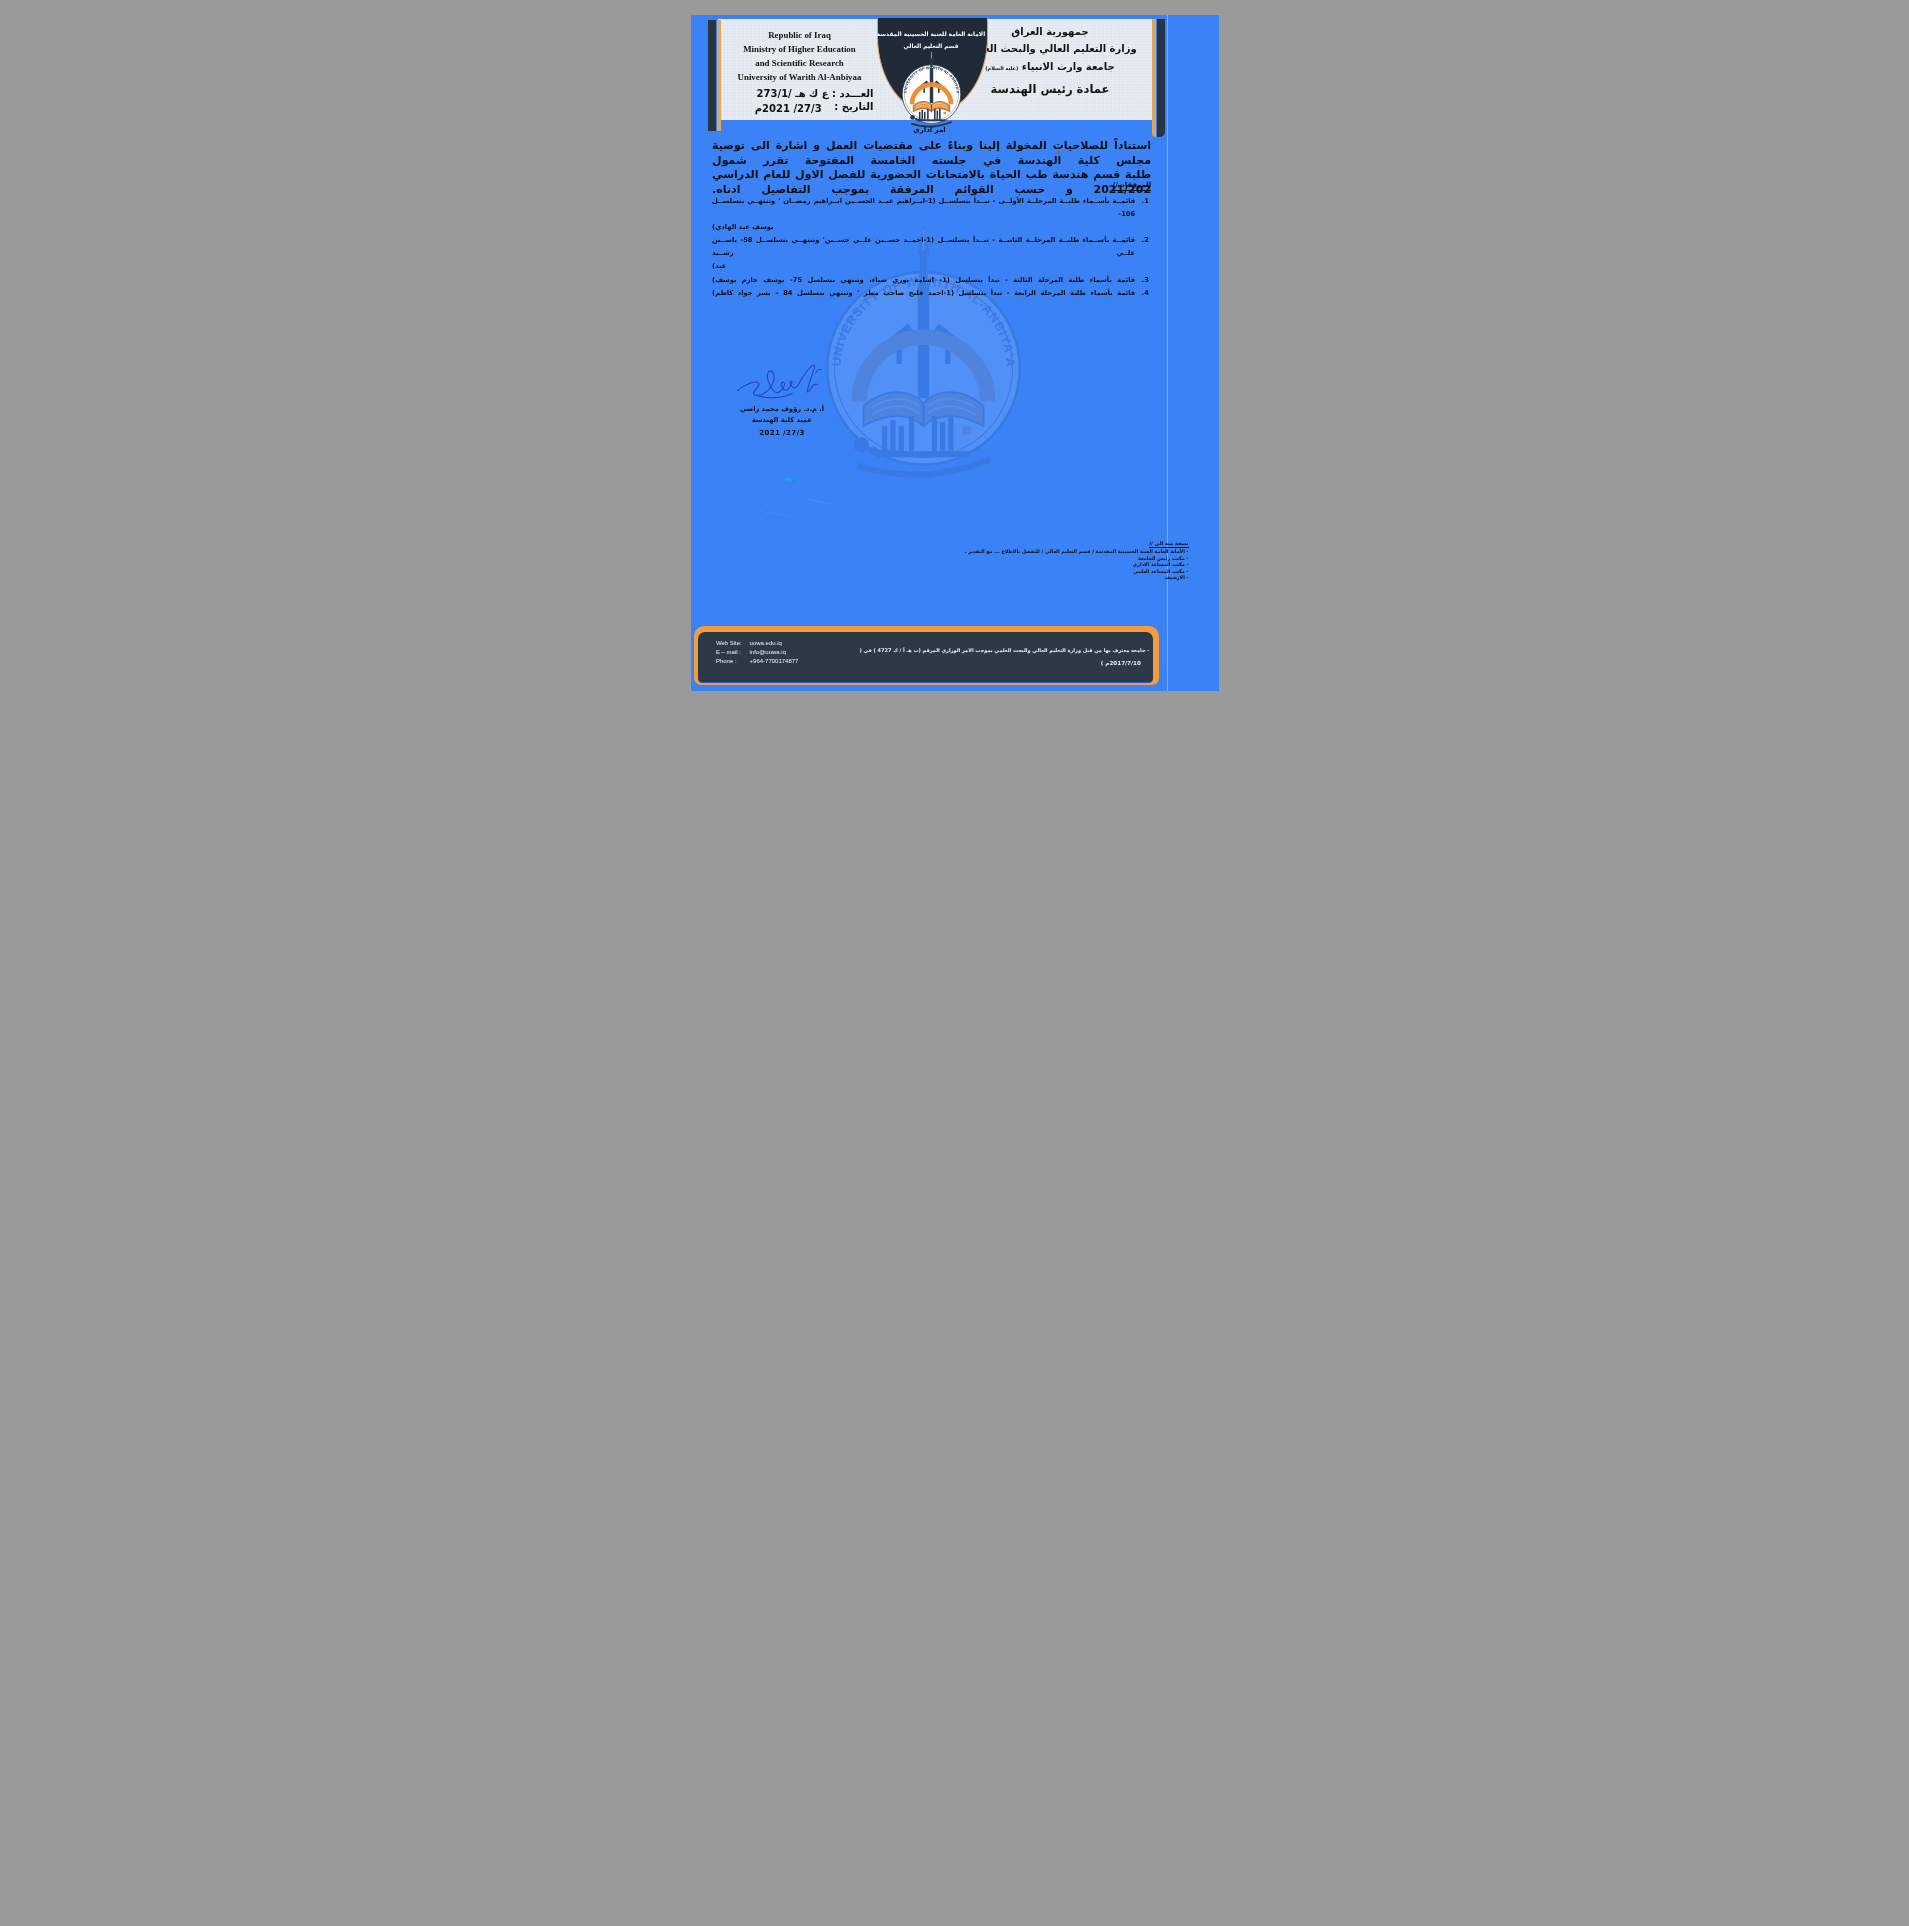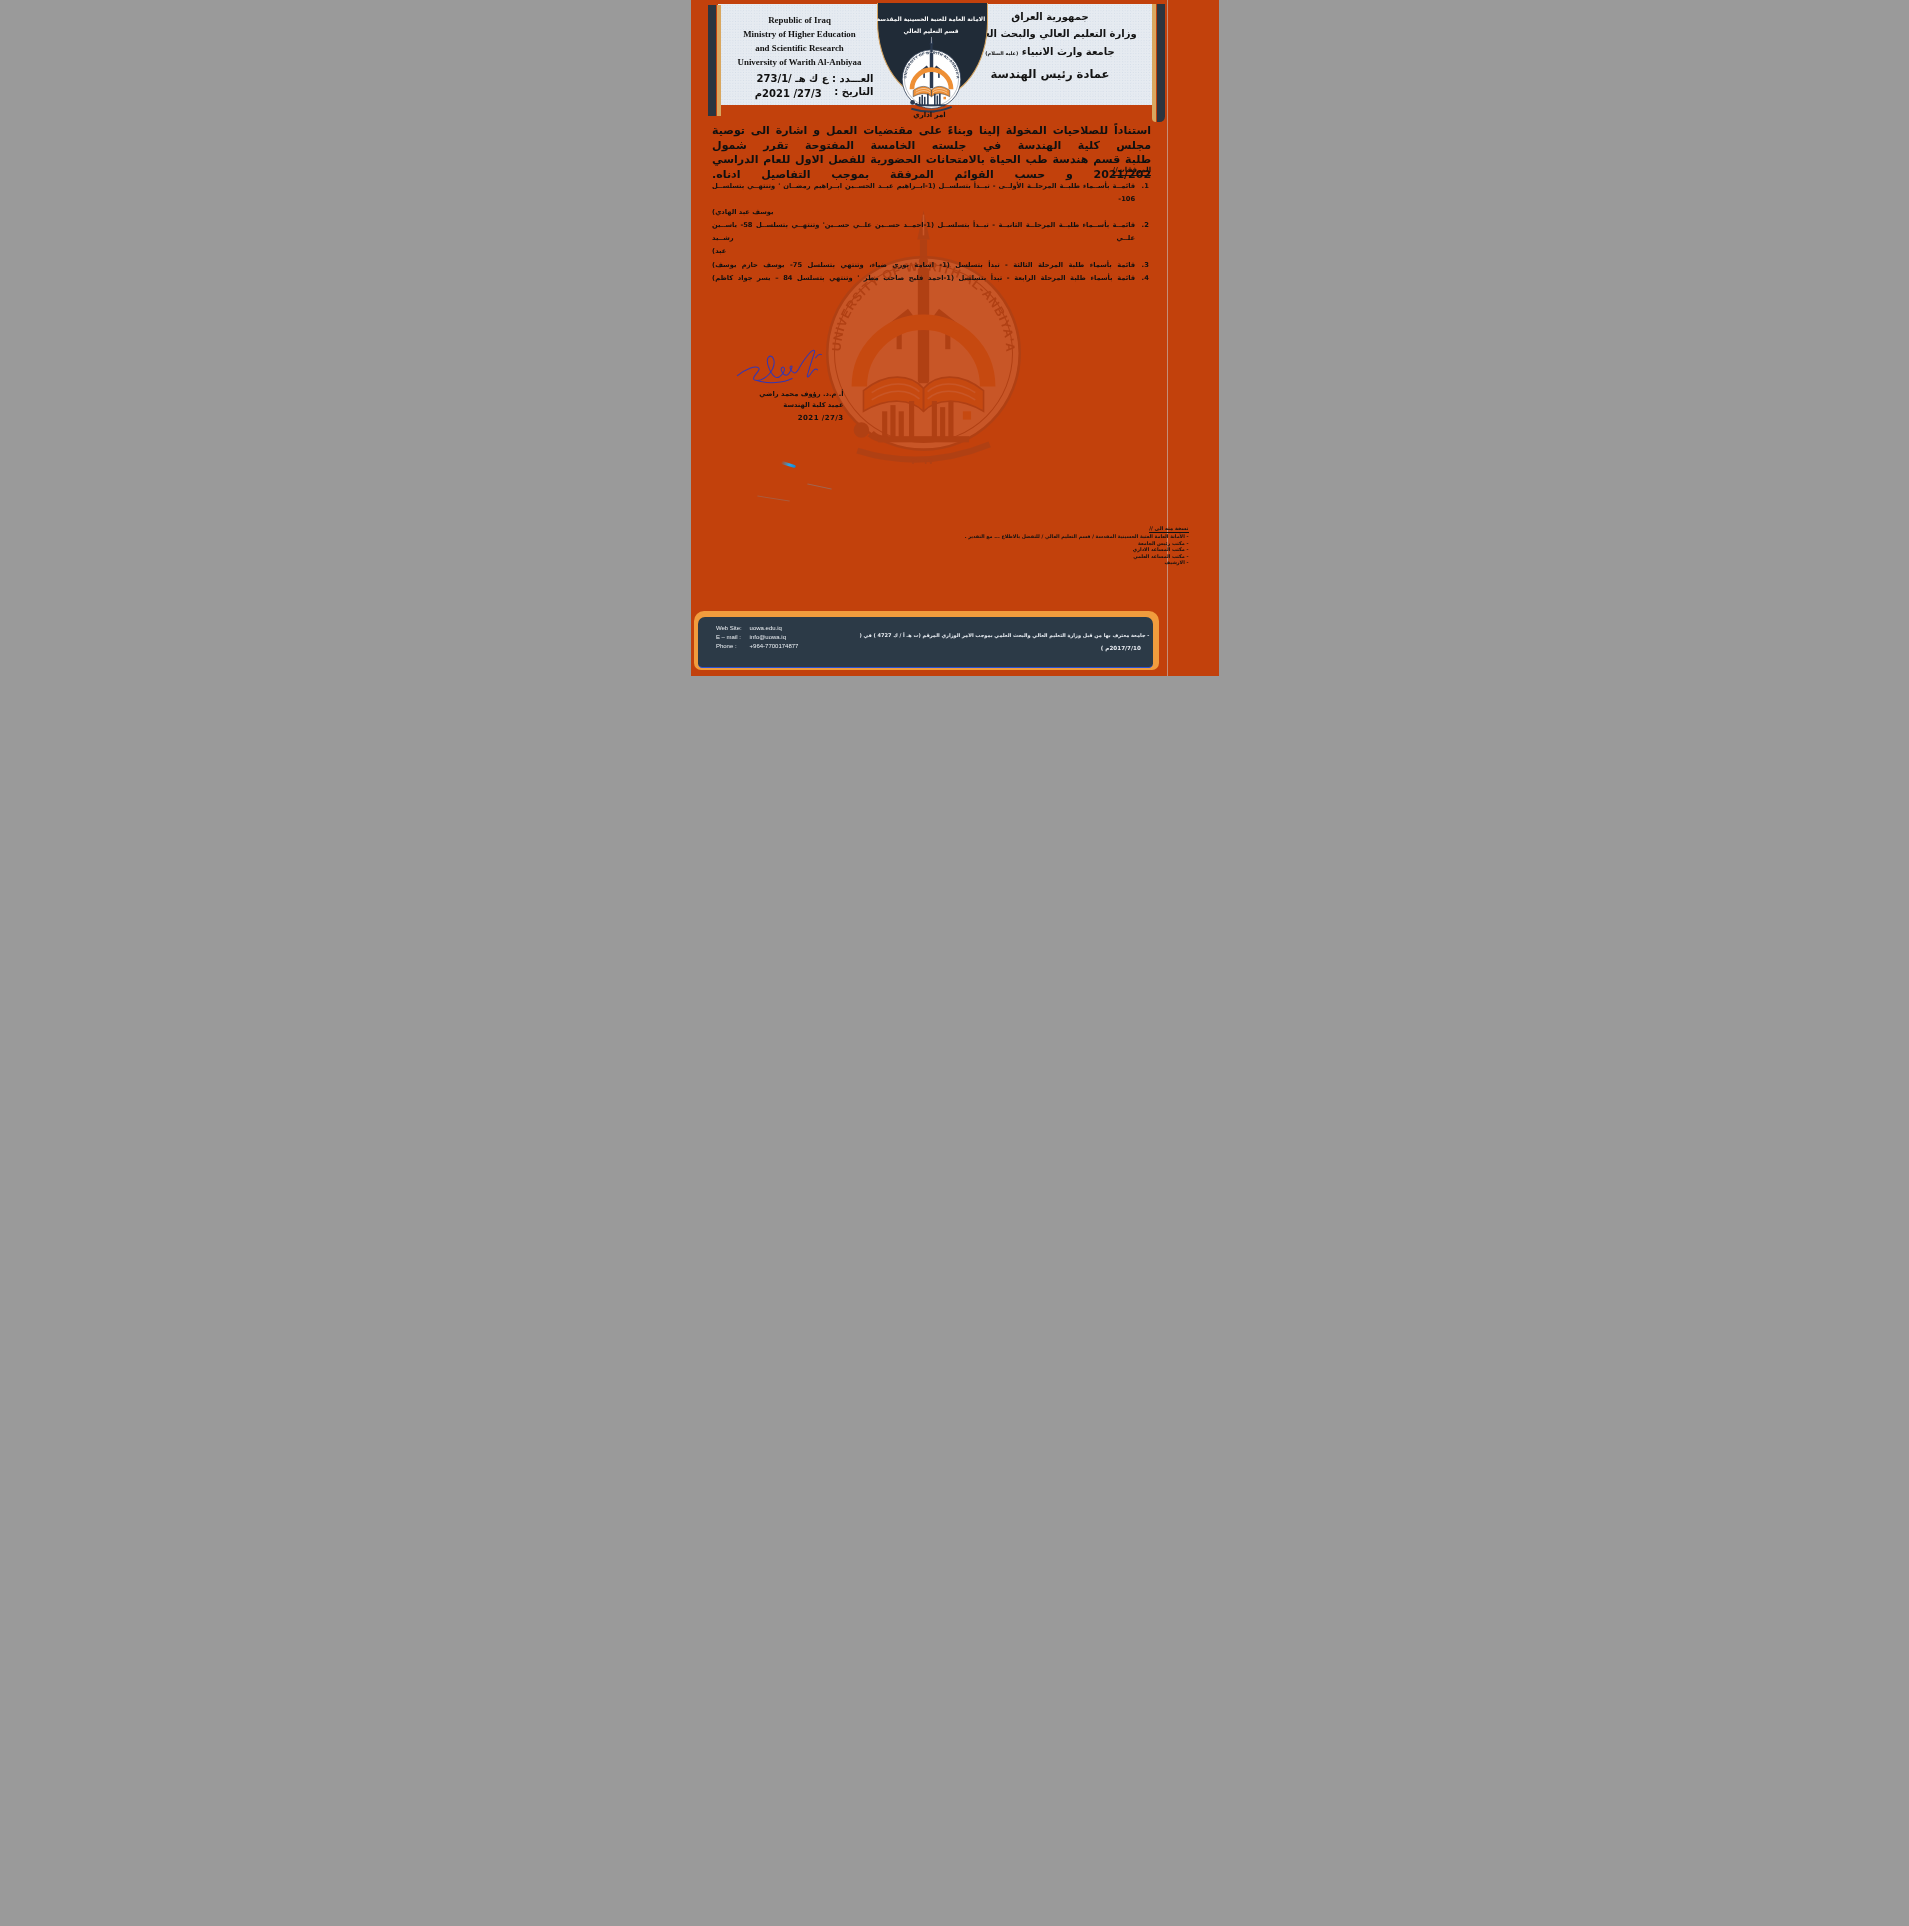--- a/index.html
+++ b/index.html
@@ -4,8 +4,8 @@
 <style>
   html,body{margin:0;padding:0;background:#9a9a9a;}
   .page{
-    position:relative;width:528px;height:676px;margin:0 auto;
-    background:#c2410c;overflow:hidden;
+    position:relative;width:528px;height:676px;margin:15px auto;
+    background:#3b82f6;overflow:hidden;
     font-family:"DejaVu Sans",sans-serif;color:#101010;
   }
   

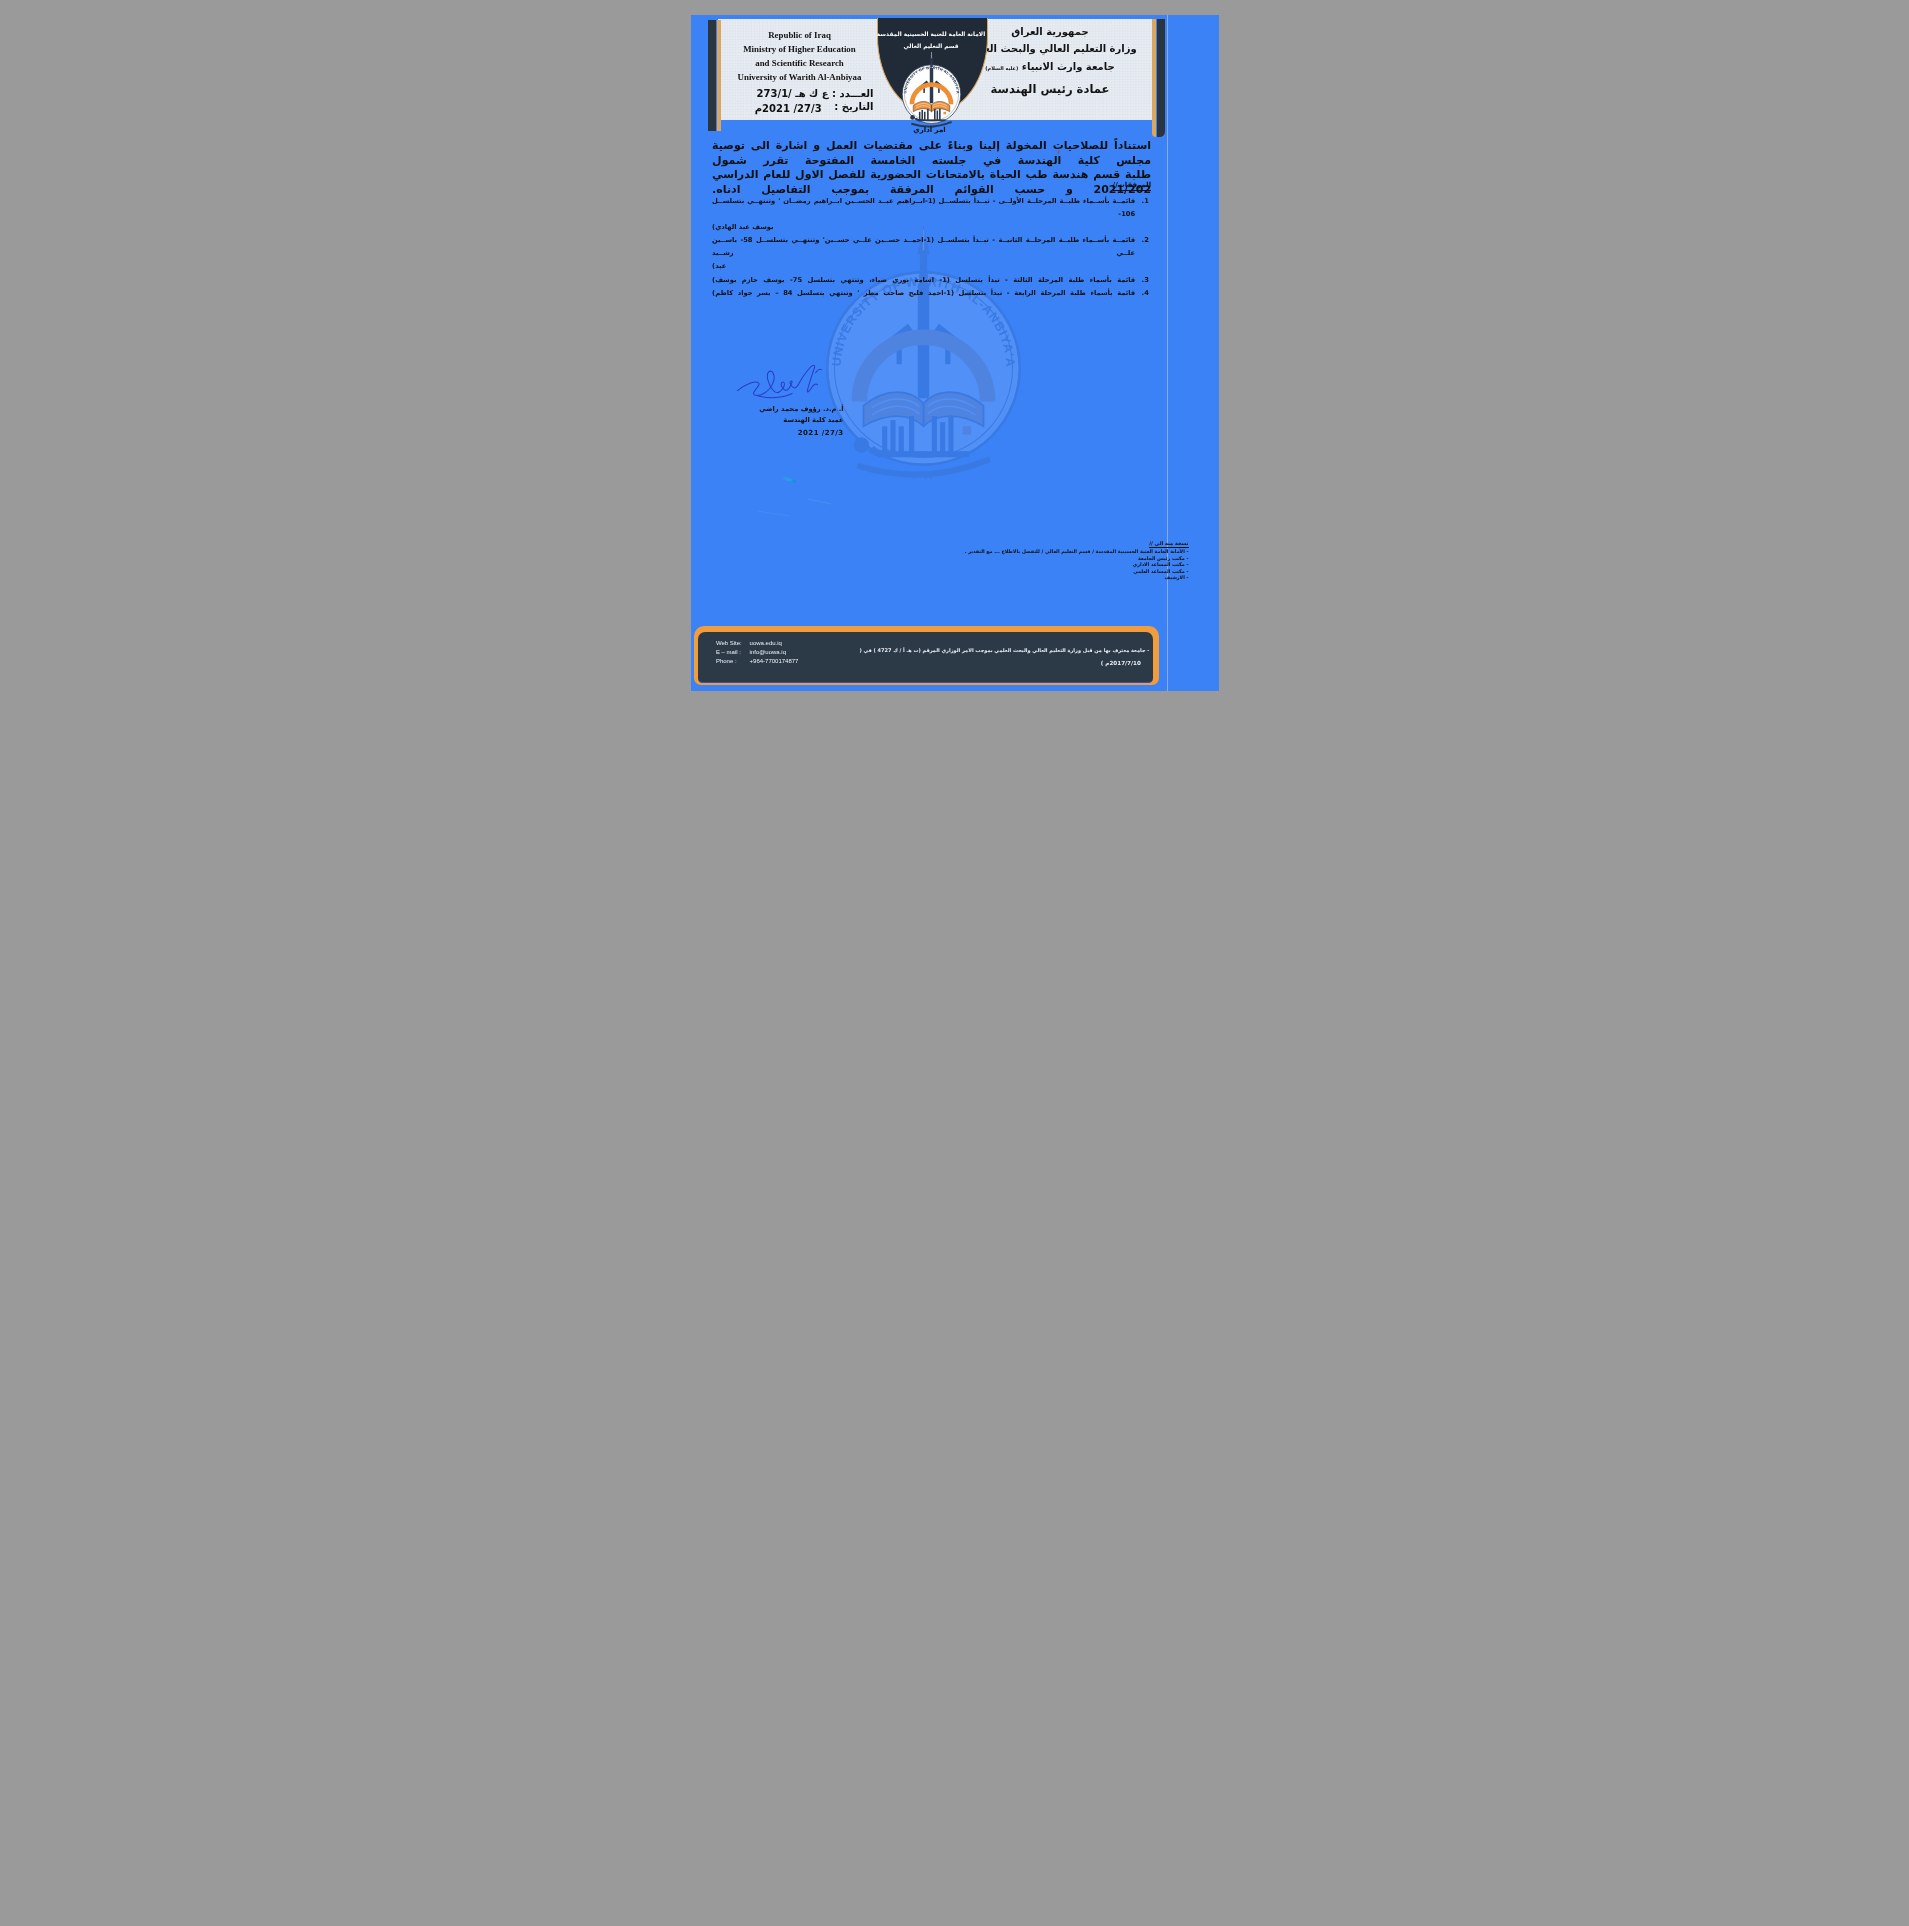--- a/index.html
+++ b/index.html
@@ -58,7 +58,7 @@
   .att-cont{text-align:left;}
 
   
-  .sig-block{position:absolute;left:30px;top:346px;width:123px;}
+  .sig-block{position:absolute;left:30px;top:346px;width:123px;text-align:center;}
   .sig-svg{width:116px;height:43px;display:block;margin:0 auto;}
   .sig-name{direction:rtl;font-weight:bold;font-size:6.7px;margin-top:0.8px;}
   .sig-title{direction:rtl;font-weight:bold;font-size:6.7px;margin-top:3.5px;}

